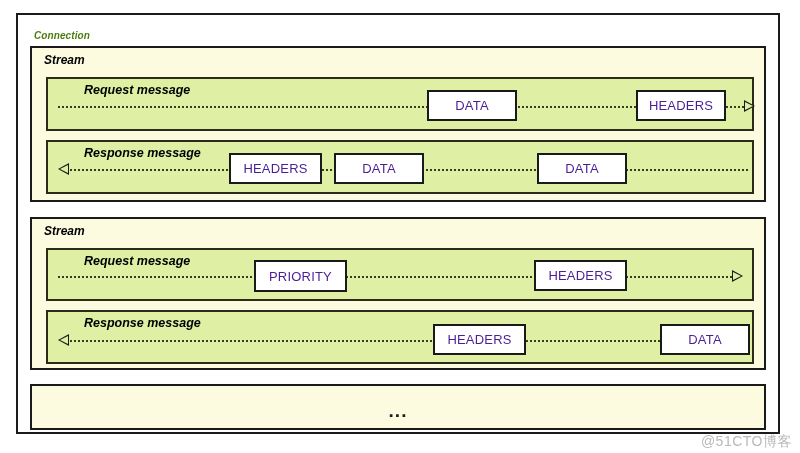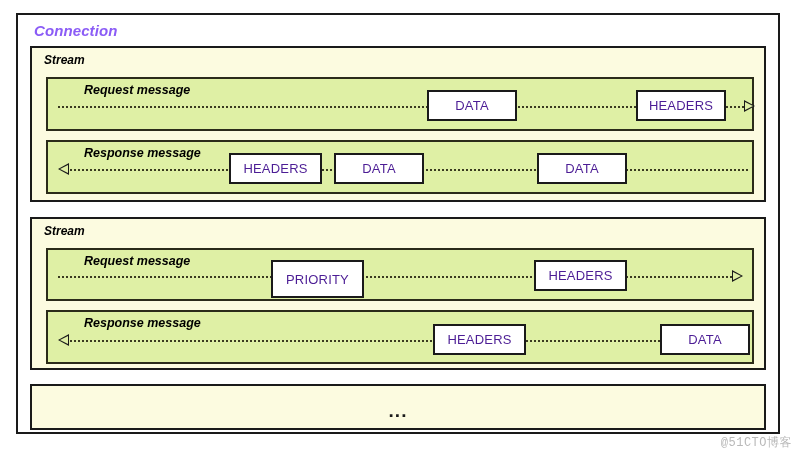--- a/index.html
+++ b/index.html
@@ -29,11 +29,11 @@
   .connection-title {
     position: absolute;
     left: 16px;
-    top: 7px;
-    font-size: 15px;
+    top: 15px;
+    font-size: 10px;
     font-weight: bold;
     font-style: italic;
-    color: #8b5cf6;
+    color: #4d7c0f;
     letter-spacing: 0.1px;
     white-space: nowrap;
   }

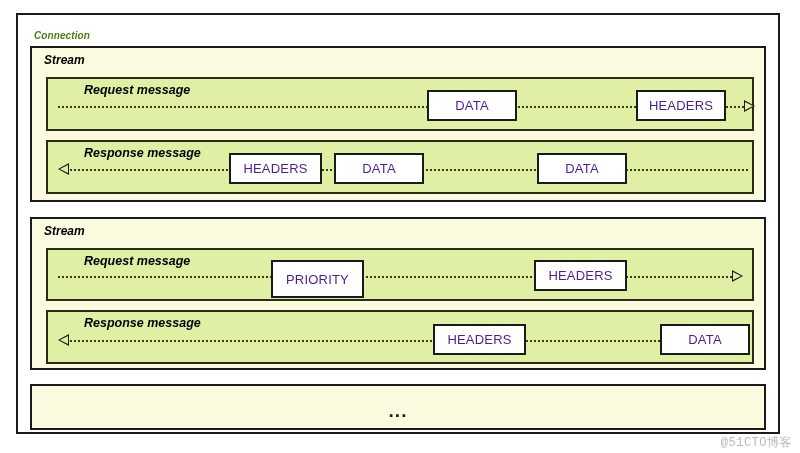--- a/index.html
+++ b/index.html
@@ -222,7 +222,7 @@
 
       <div class="timeline" style="left:10px; top:26px; width:678px;"></div>
 
-      <div class="frame-box" style="left:223px; top:10px; width:93px; height:38px;">PRIORITY</div>
+      <div class="frame-box" style="left:206px; top:10px; width:93px; height:32px;">PRIORITY</div>
 
       <div class="frame-box" style="left:486px; top:10px; width:93px; height:31px;">HEADERS</div>
 

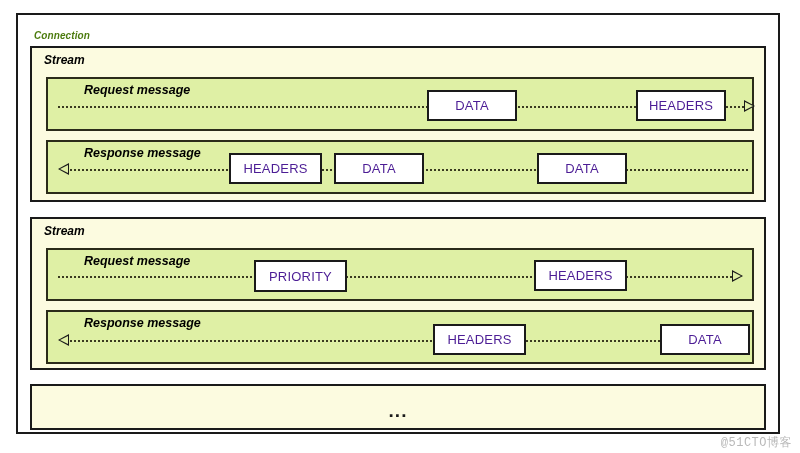--- a/index.html
+++ b/index.html
@@ -164,9 +164,9 @@
     position: absolute;
     right: 8px;
     bottom: 2px;
-    font-size: 12px;
+    font-size: 14px;
     color: #b9b9b9;
-    font-family: Liberation Mono, monospace;
+    font-family: Liberation Sans, sans-serif;
     white-space: nowrap;
     letter-spacing: 0.5px;
     z-index: 10;

